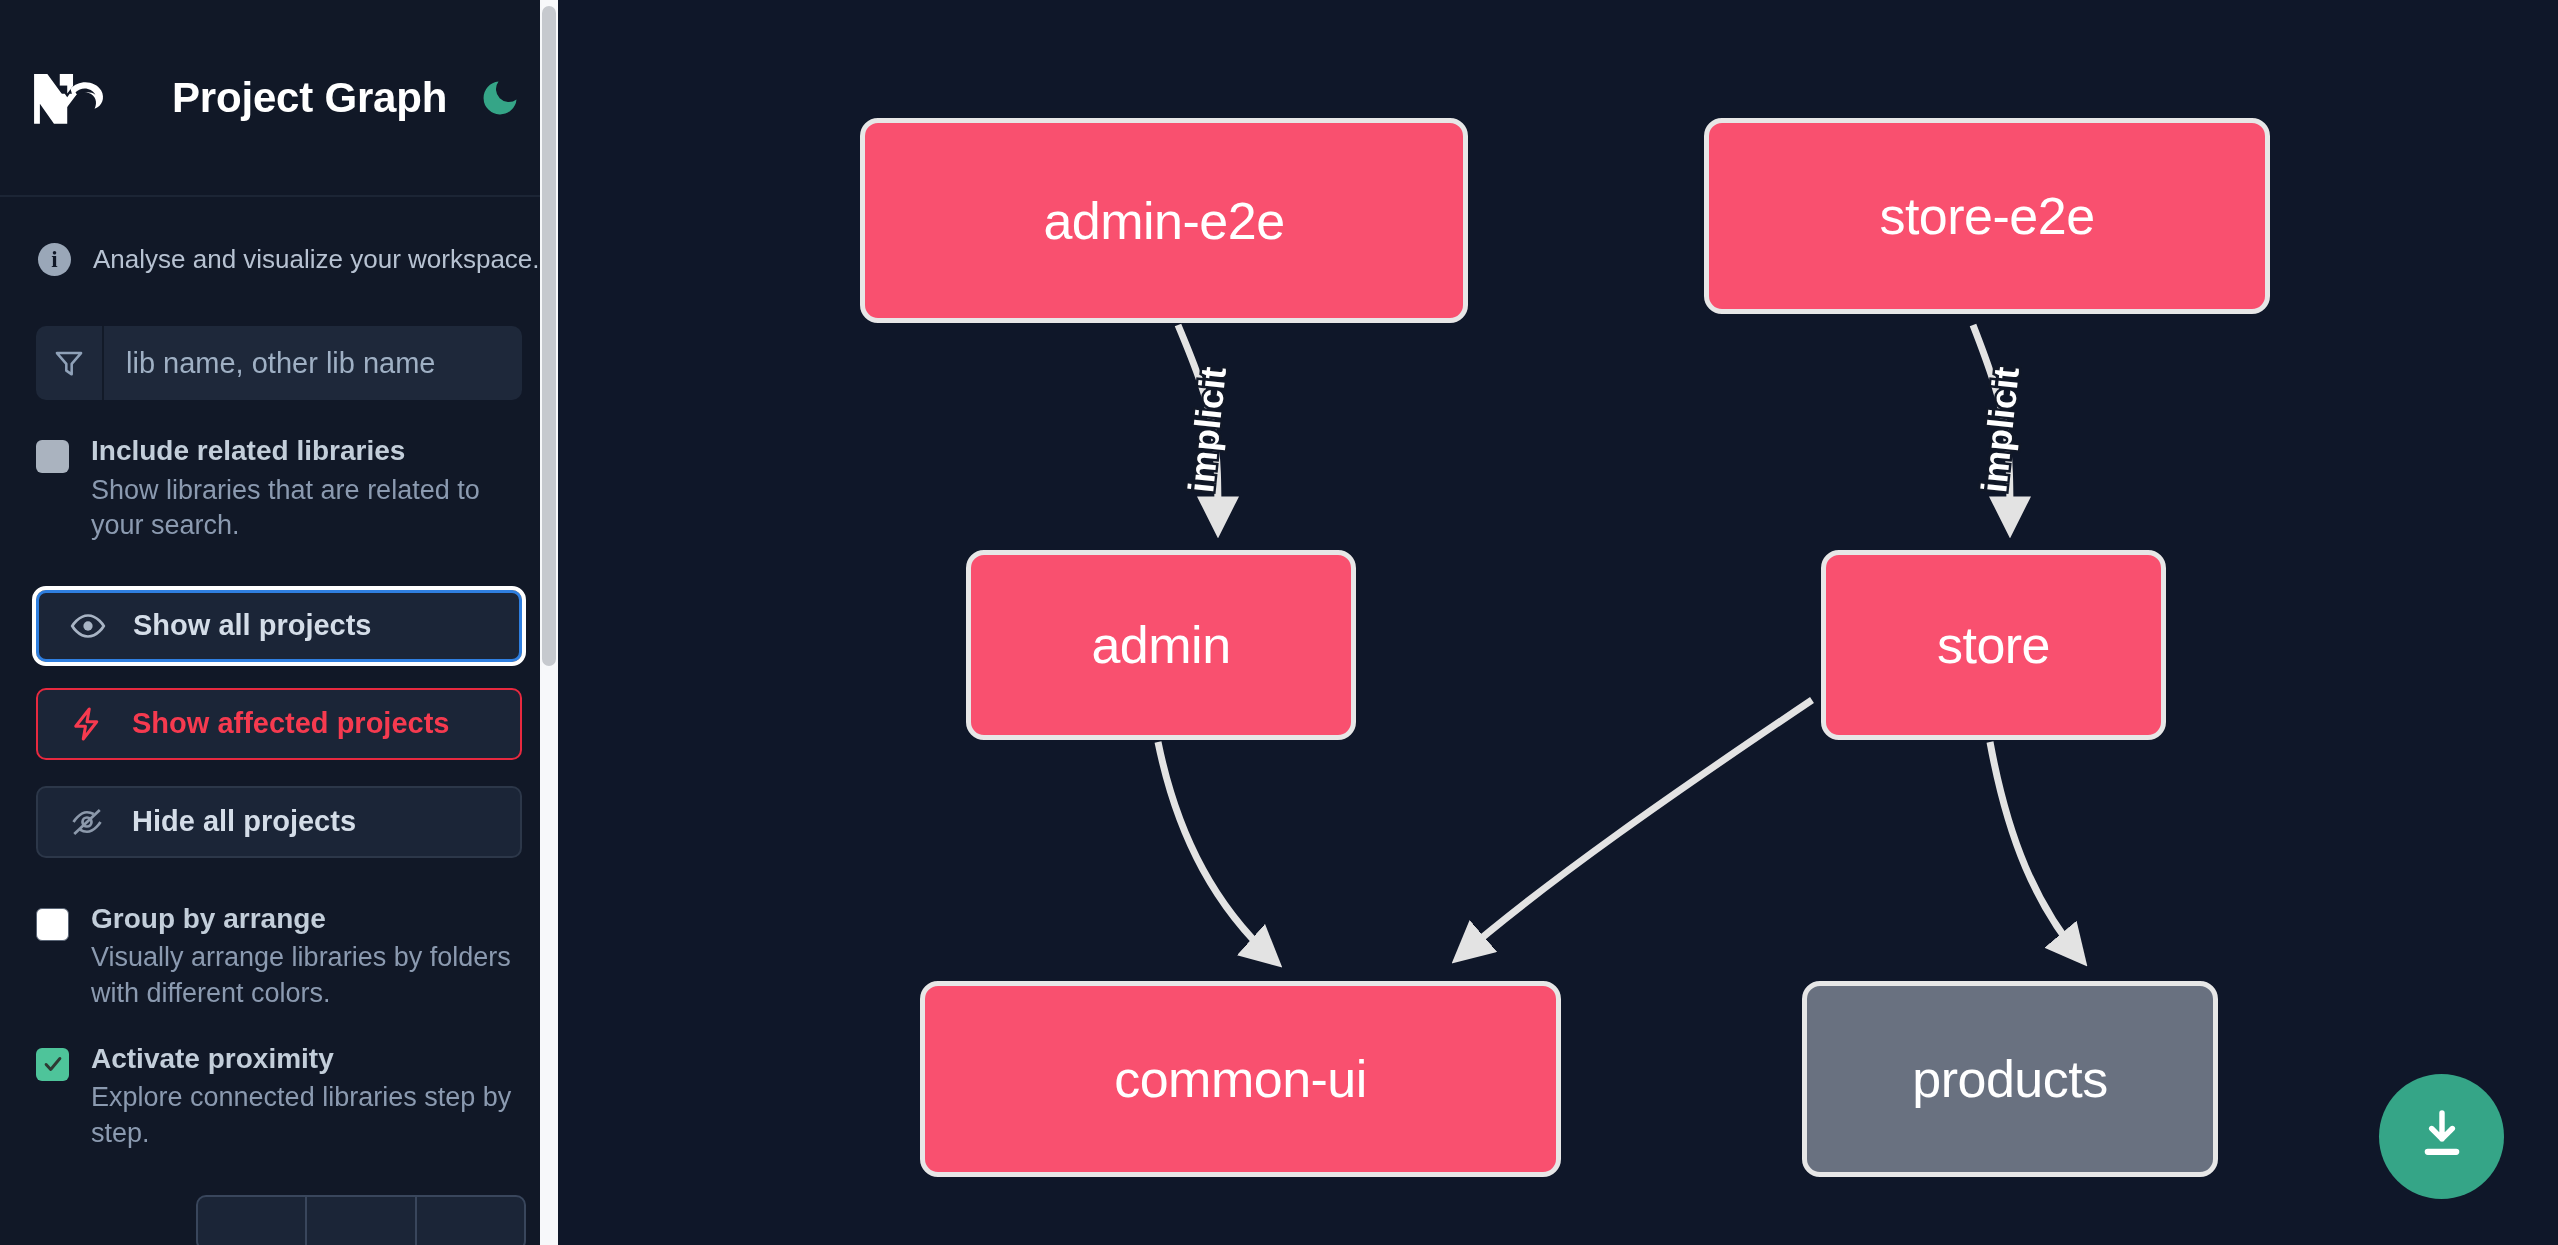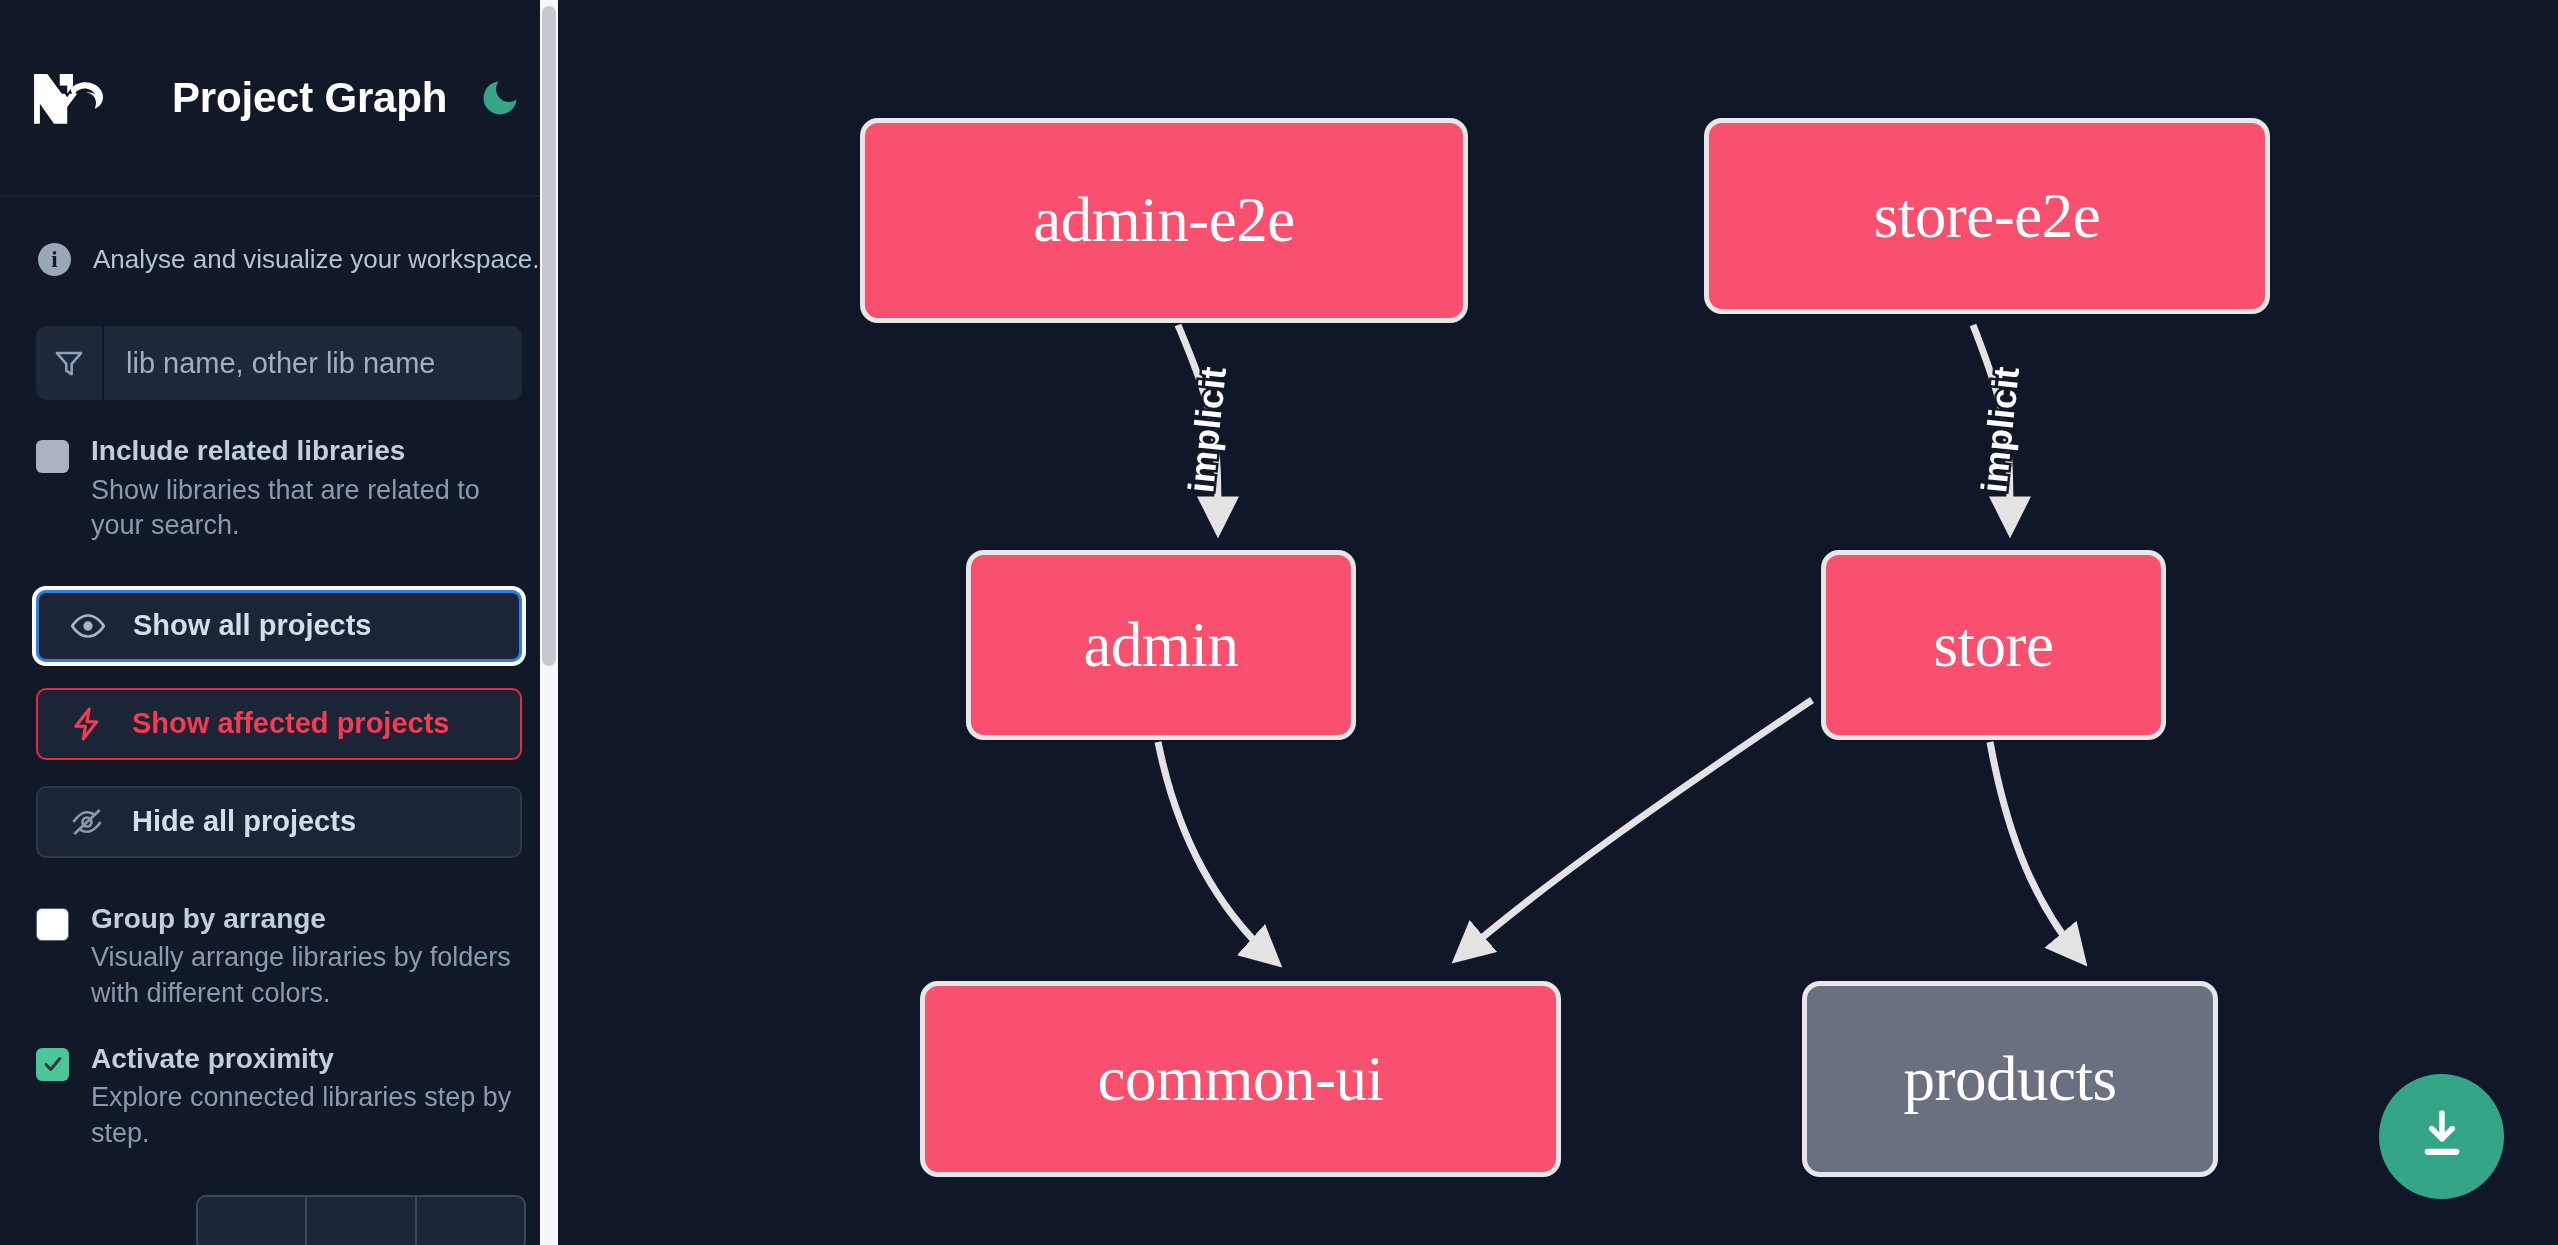--- a/index.html
+++ b/index.html
@@ -262,11 +262,10 @@
     border-radius: 18px;
     border: 5px solid #e7e7e7;
     color: #ffffff;
-    font-size: 63px;
+    font-size: 52px;
     letter-spacing: -0.5px;
     cursor: pointer;
     z-index: 5;
-    font-family: Liberation Serif, serif;
   }
   .gnode.pink { background: #f9506f; }
   .gnode.gray { background: #697180; }

